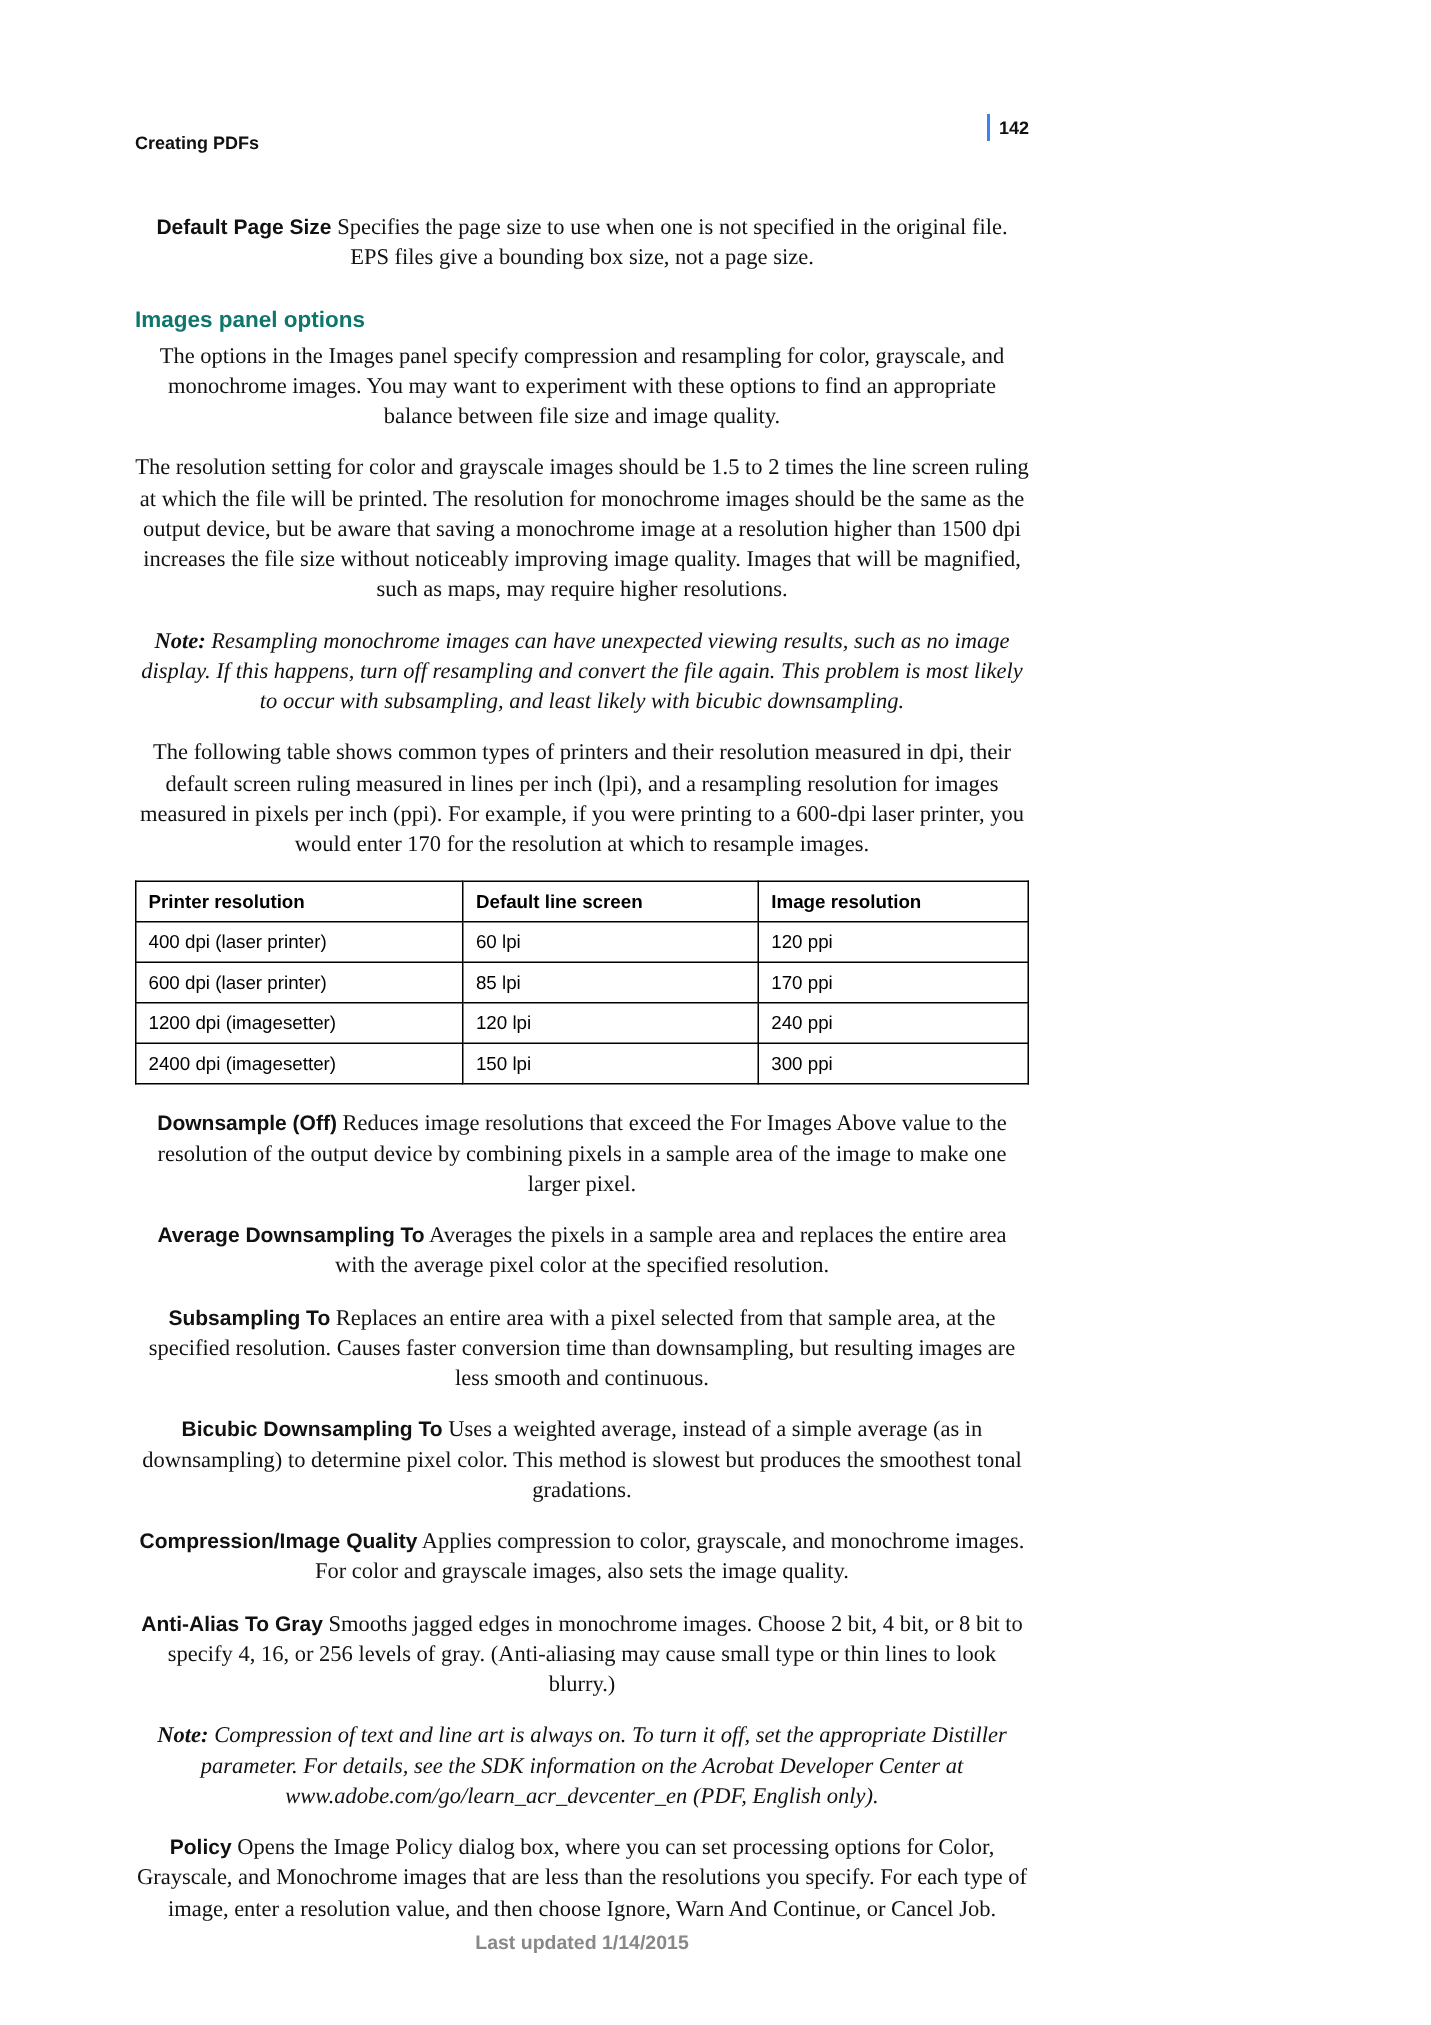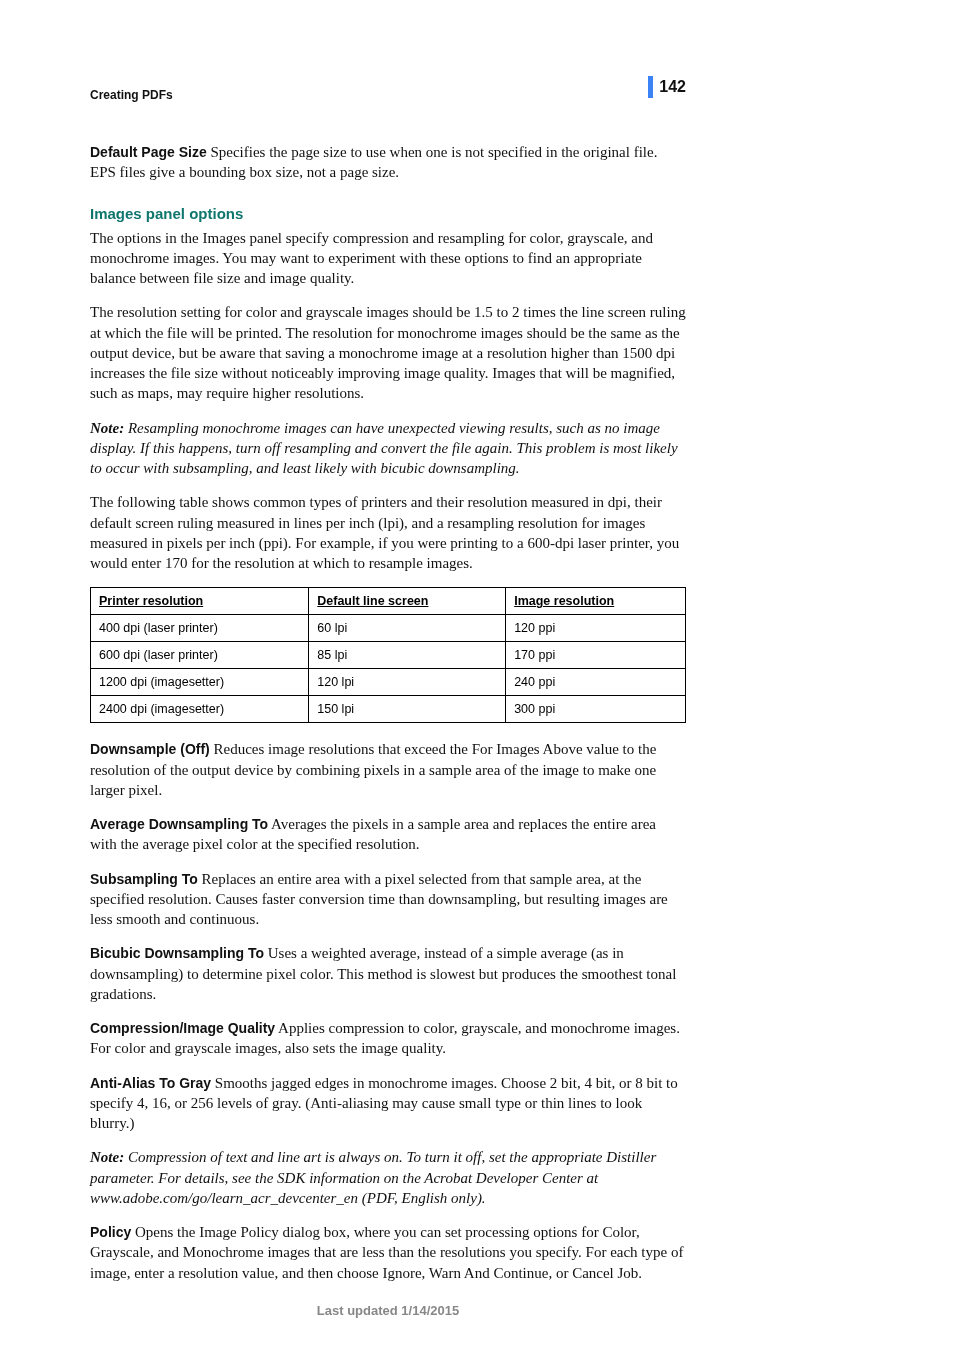--- a/index.html
+++ b/index.html
@@ -29,11 +29,11 @@
     color: #111;
   }
   .page-number-box {
-    border-left: 5px solid #3b82f6;
+    border-left: 2px solid #3b82f6;
     padding: 2px 0 2px 6px;
     font-family: "Myriad Pro", Arial, sans-serif;
     font-weight: 700;
-    font-size: 16px;
+    font-size: 12px;
     color: #111;
     margin-top: -12px;
   }

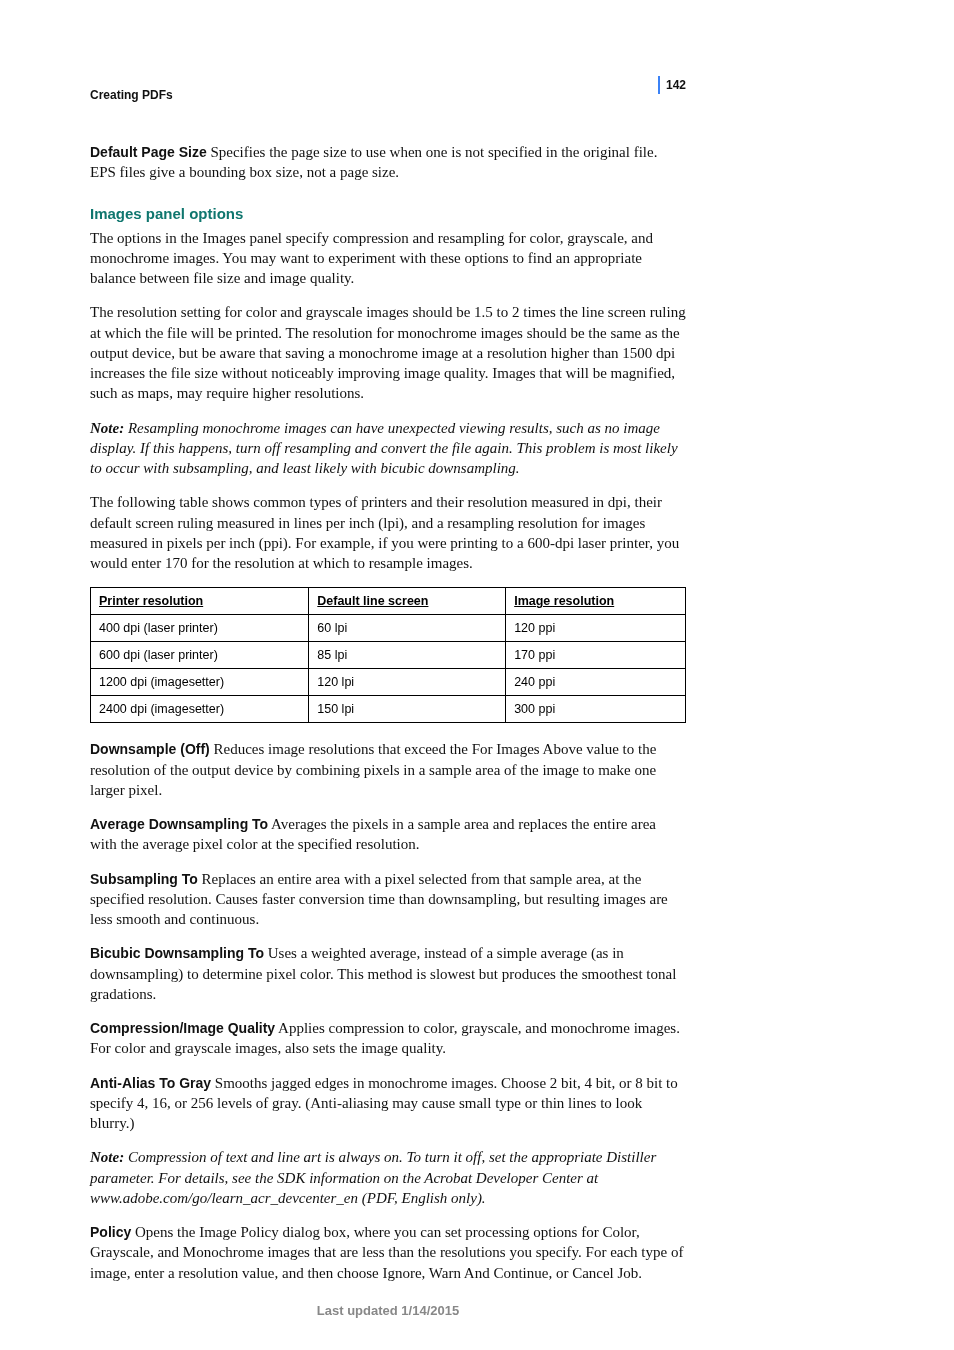--- a/index.html
+++ b/index.html
@@ -42,6 +42,7 @@
     line-height: 1.35;
     margin: 0 0 14px 0;
     color: #111;
+    text-align: center;
   }
   .def-term {
     font-family: "Myriad Pro", Arial, sans-serif;

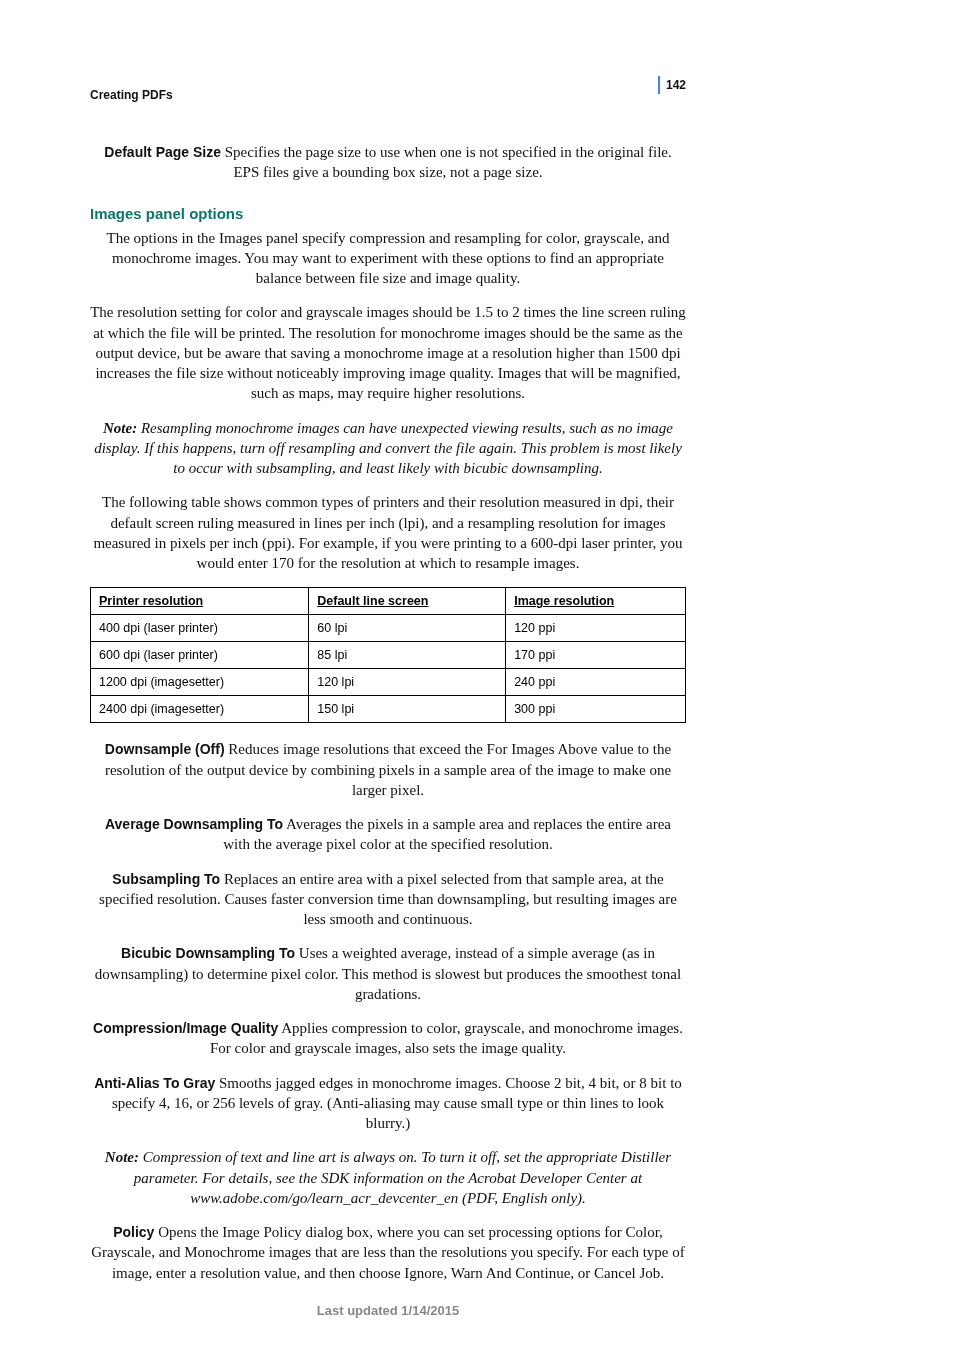--- a/index.html
+++ b/index.html
@@ -77,7 +77,6 @@
   }
   table.data th {
     font-weight: 700;
-    text-decoration: underline;
   }
   .footer {
     position: absolute;

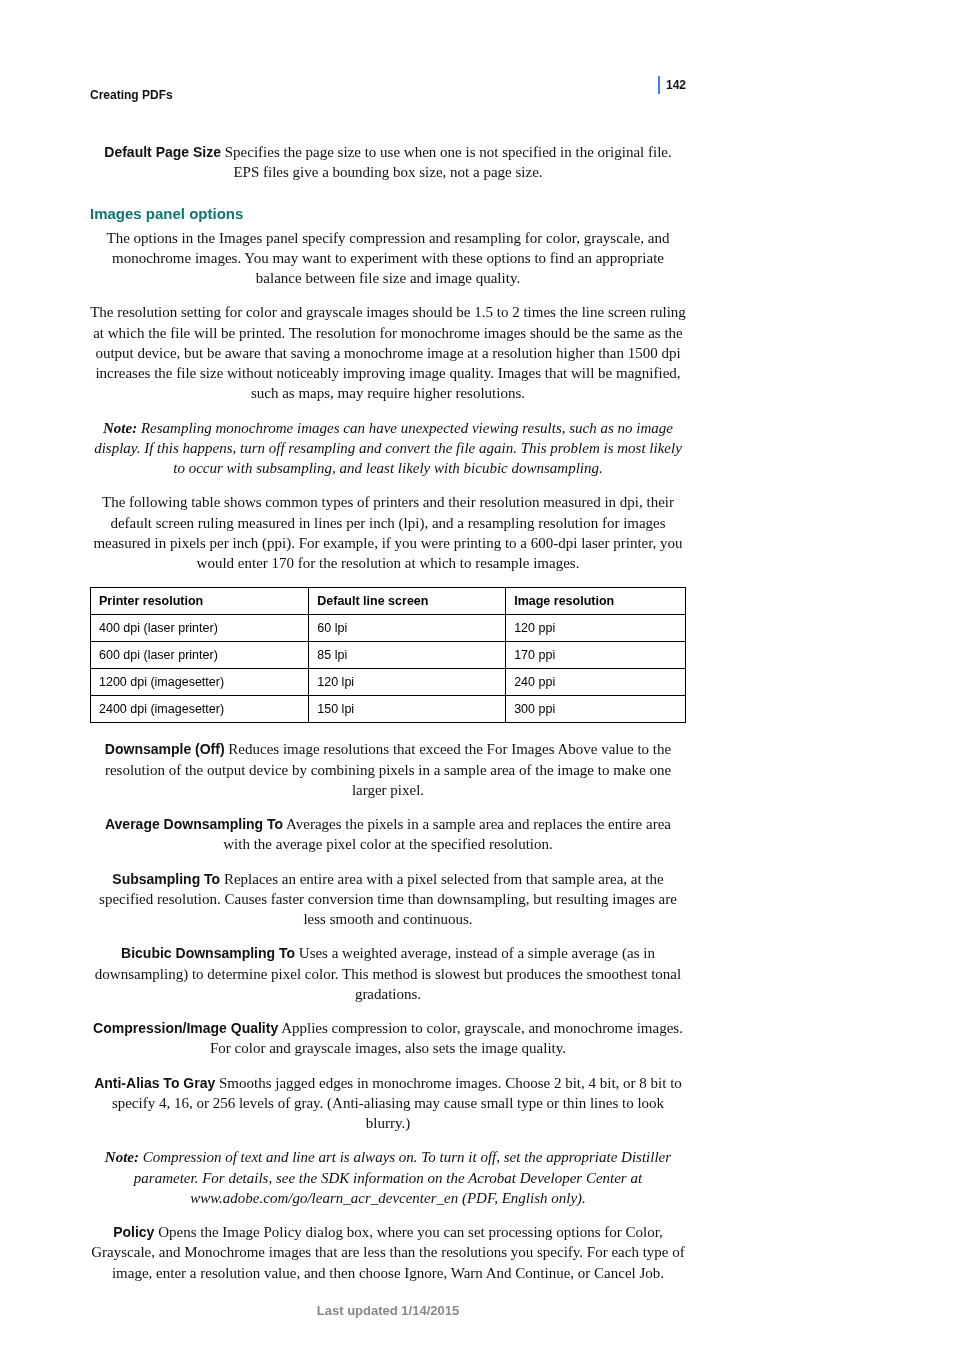--- a/index.html
+++ b/index.html
@@ -80,7 +80,7 @@
   }
   .footer {
     position: absolute;
-    bottom: 32px;
+    bottom: 48px;
     left: 0;
     width: 100%;
     text-align: center;

